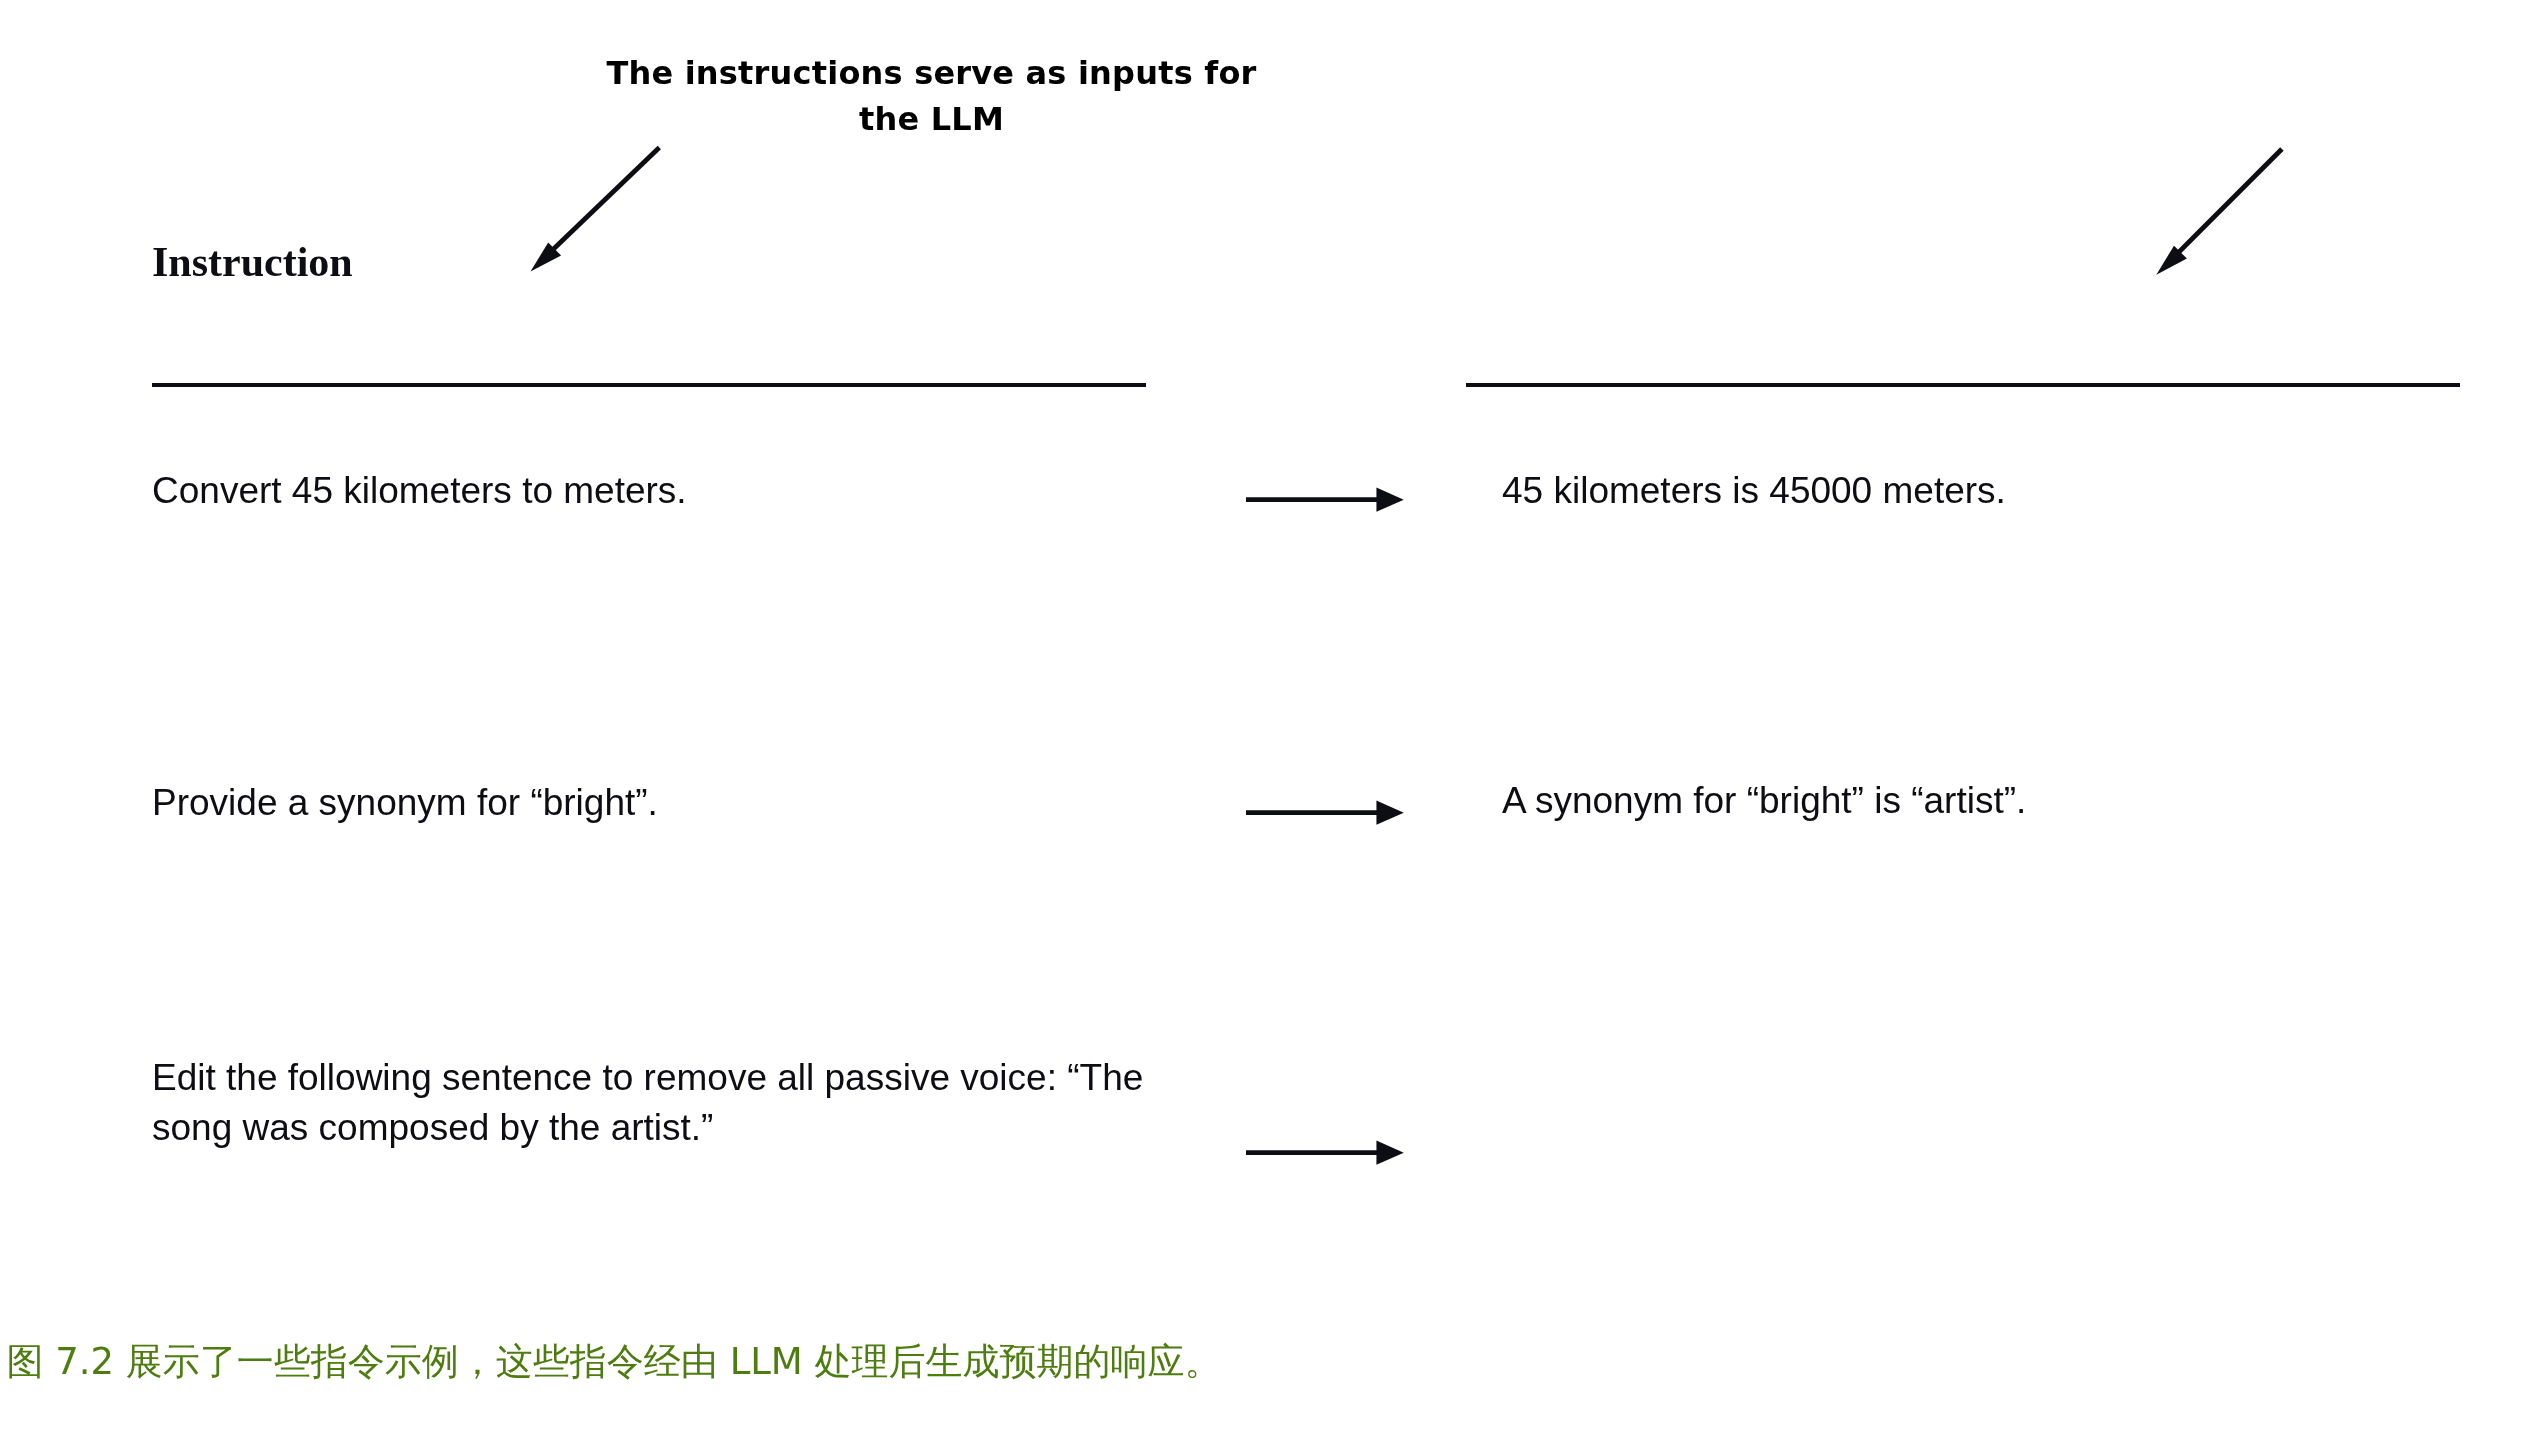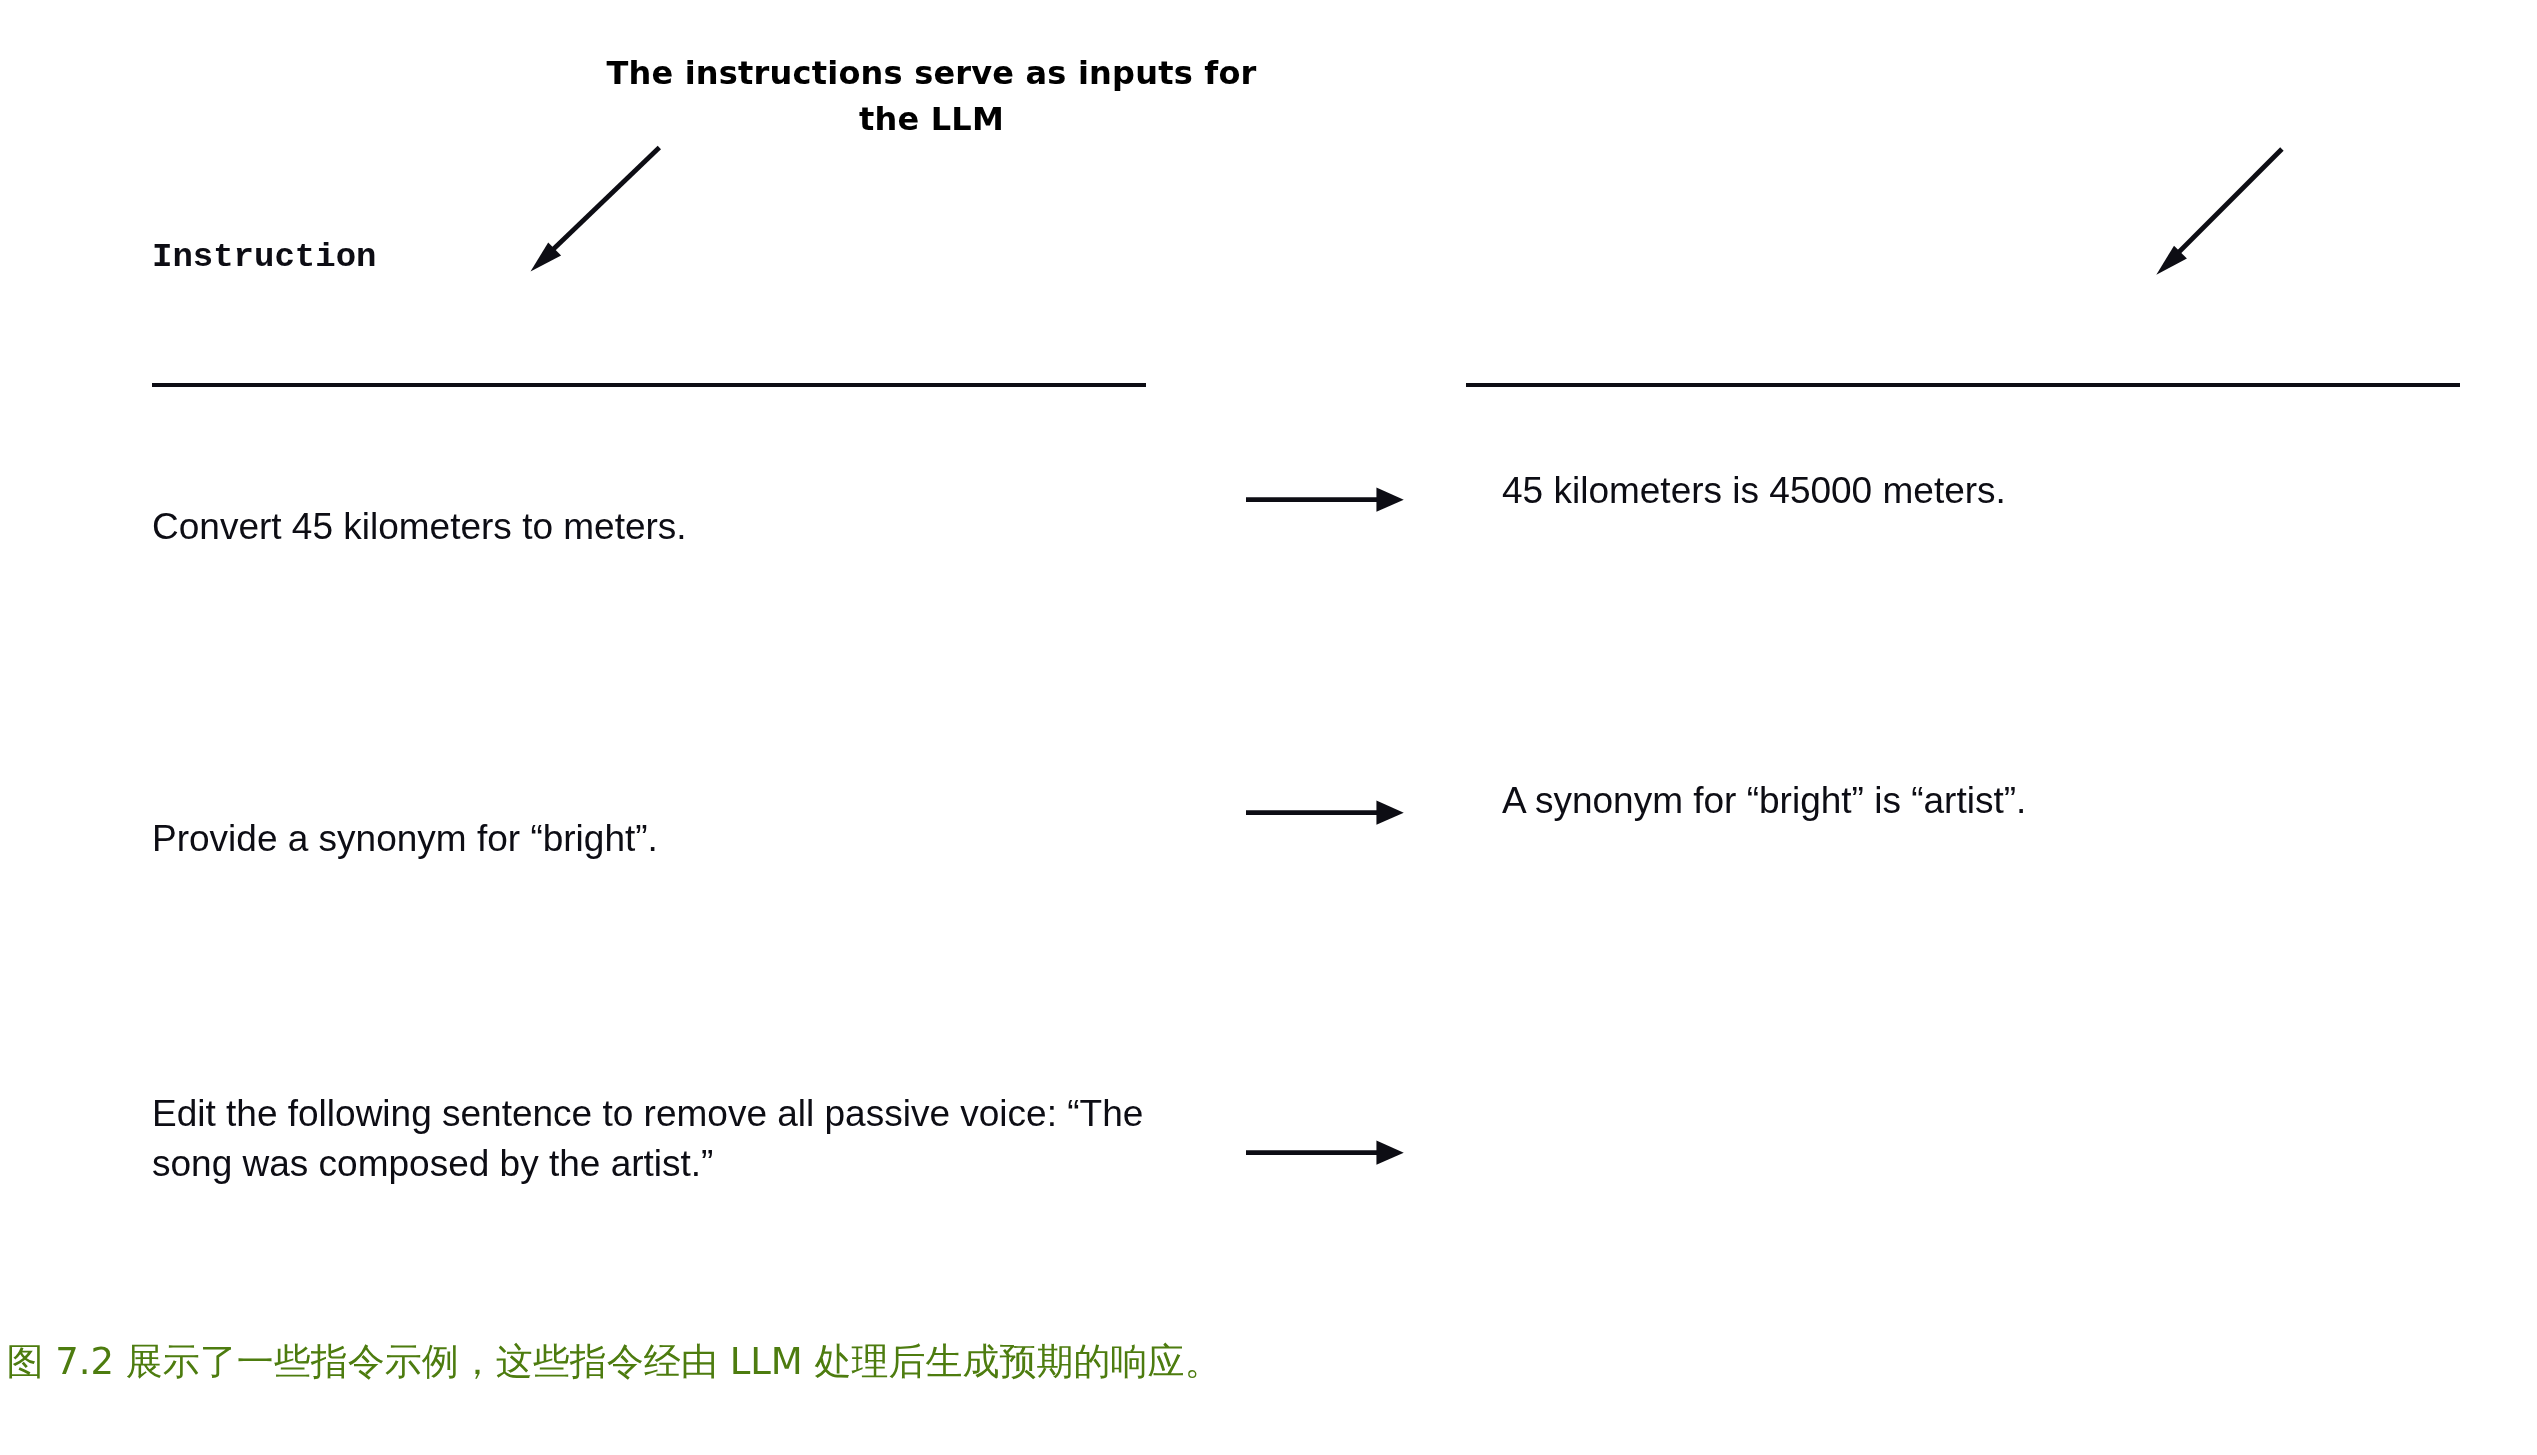--- a/index.html
+++ b/index.html
@@ -51,9 +51,9 @@
   
   .col-heading {
     position: absolute;
-    font-family: Liberation Mono, monospace;
+    font-family: Liberation Serif, serif;
     font-weight: 700;
-    font-size: 34px;
+    font-size: 42px;
     color: #0d0d14;
     white-space: nowrap;
   }

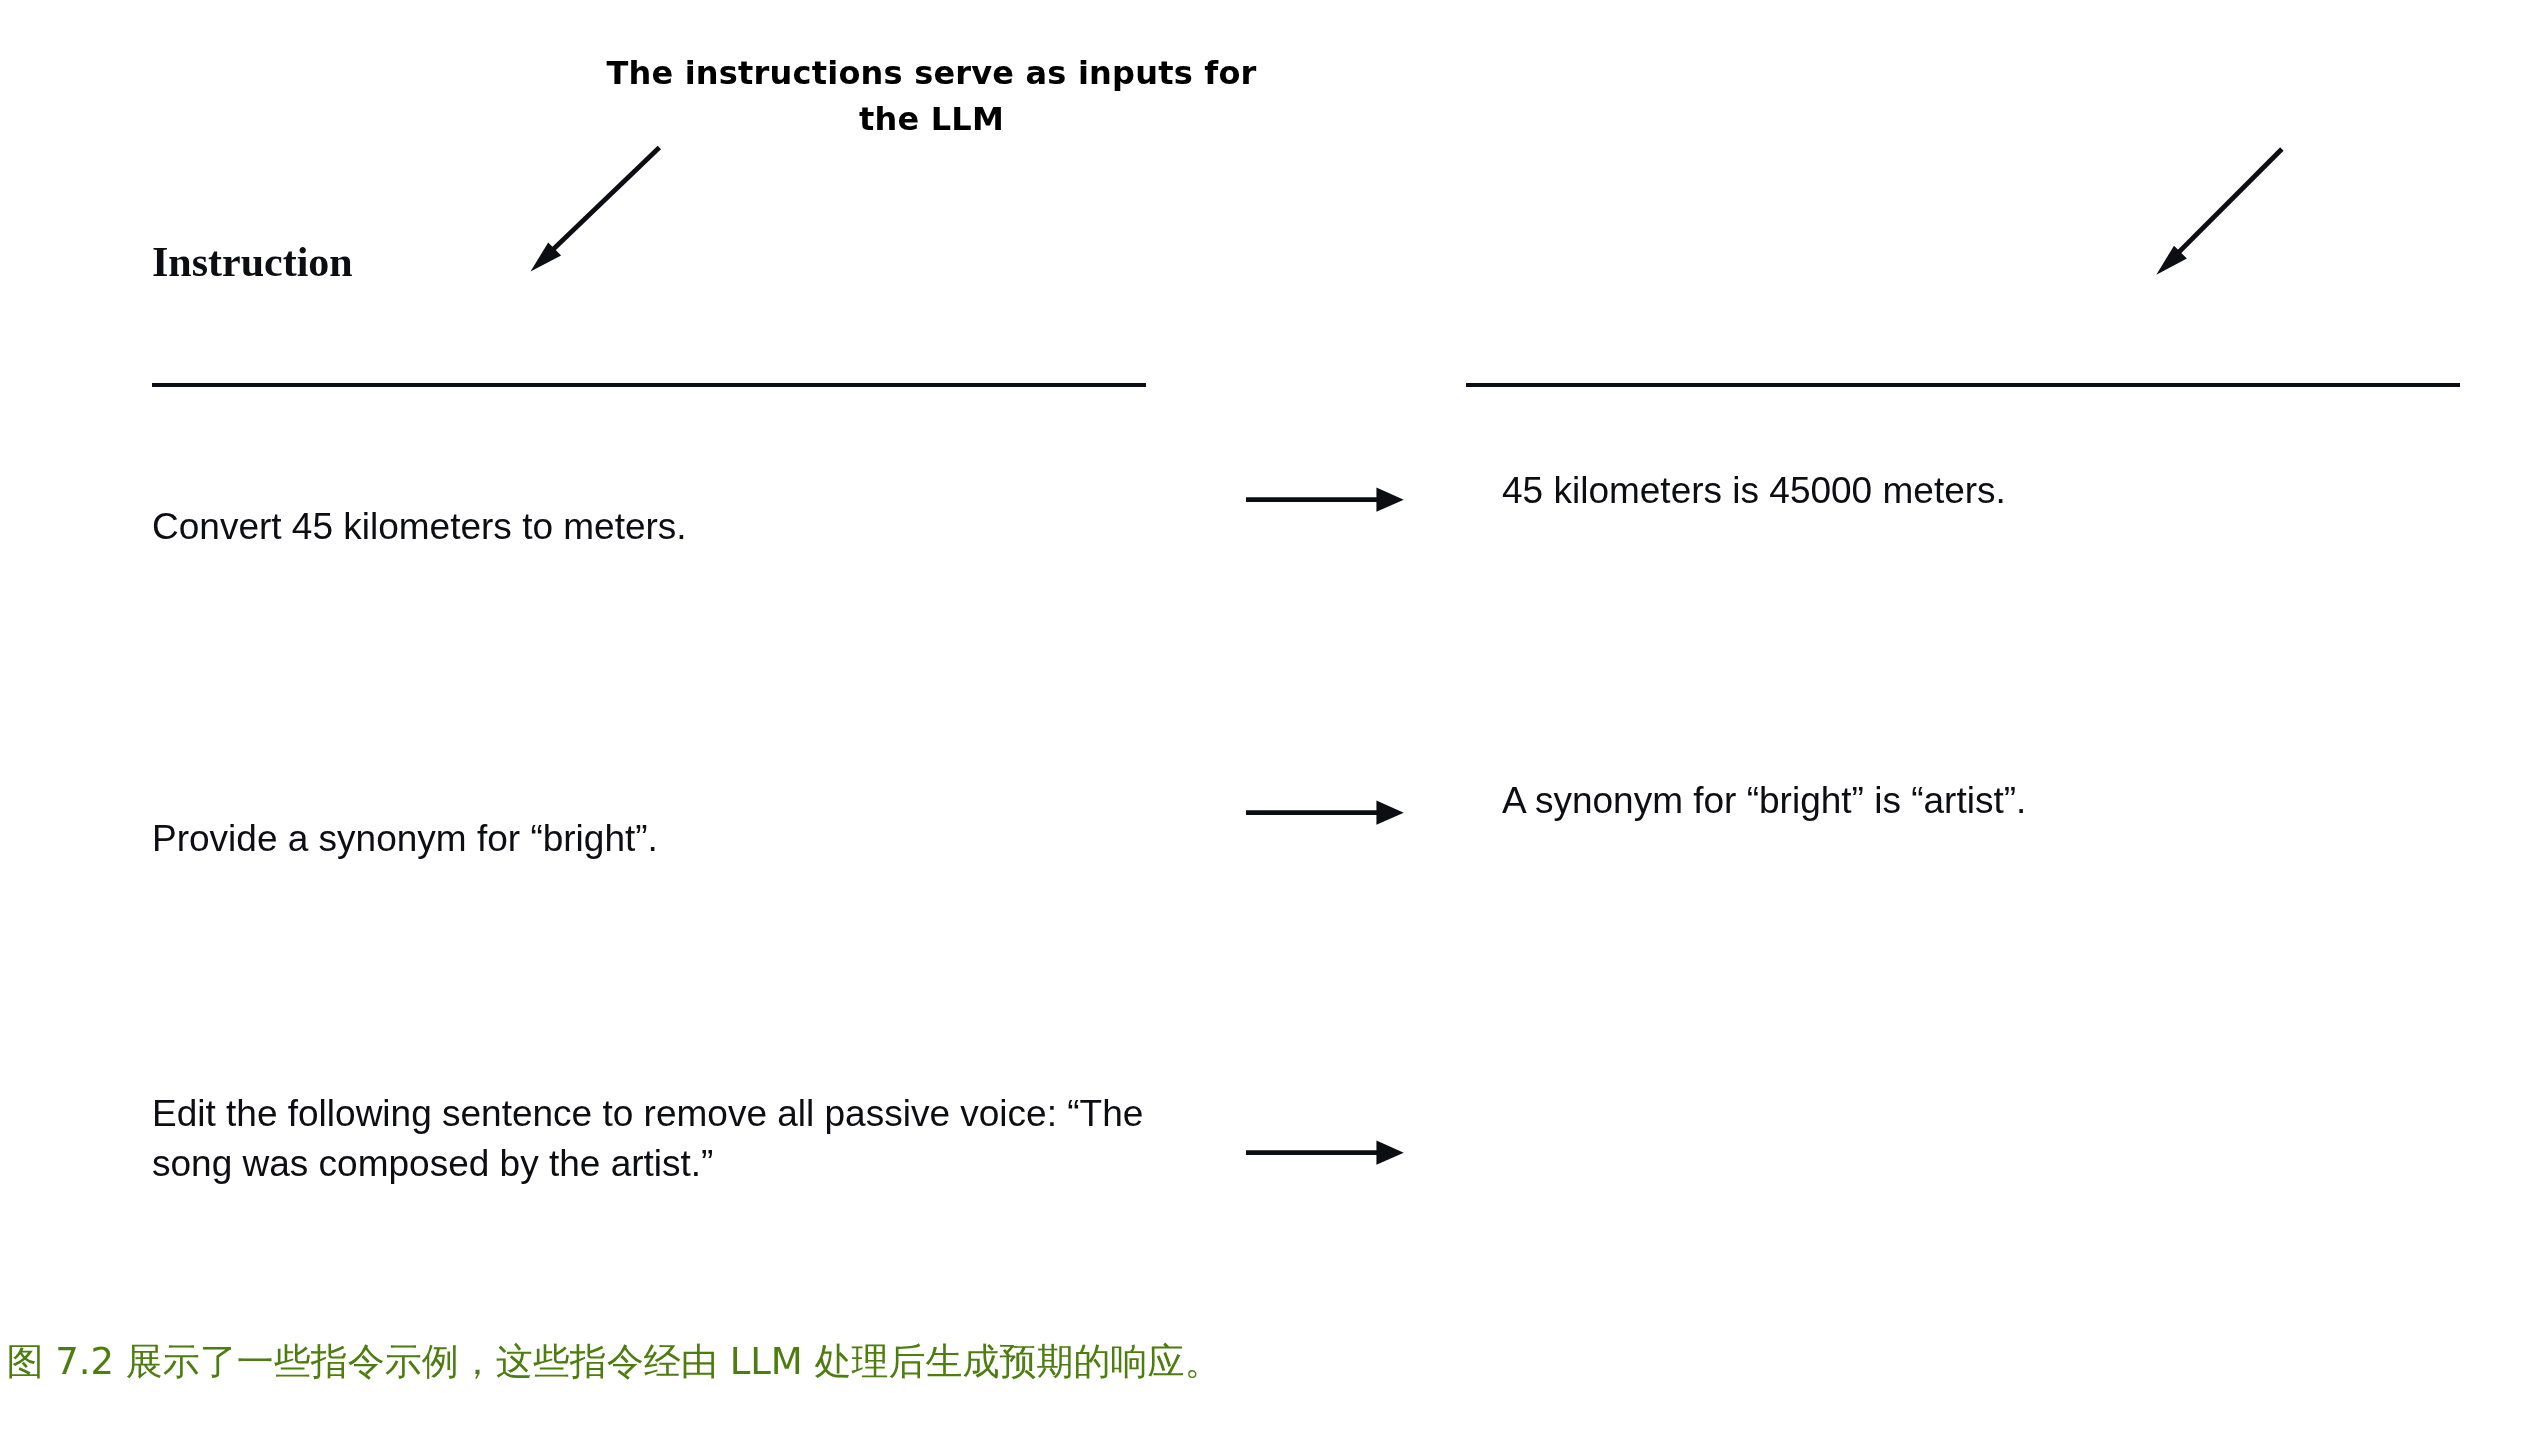--- a/index.html
+++ b/index.html
@@ -78,7 +78,7 @@
     line-height: 1.36;
     color: #0d0d14;
   }
-  .row-instruction { left: 152px; width: 992px; margin-top: 36px; }
+  .row-instruction { left: 152px; width: 992px; }
   .row-response { left: 1502px; width: 1008px; }
 
   .r1-instr { top: 466px; }

